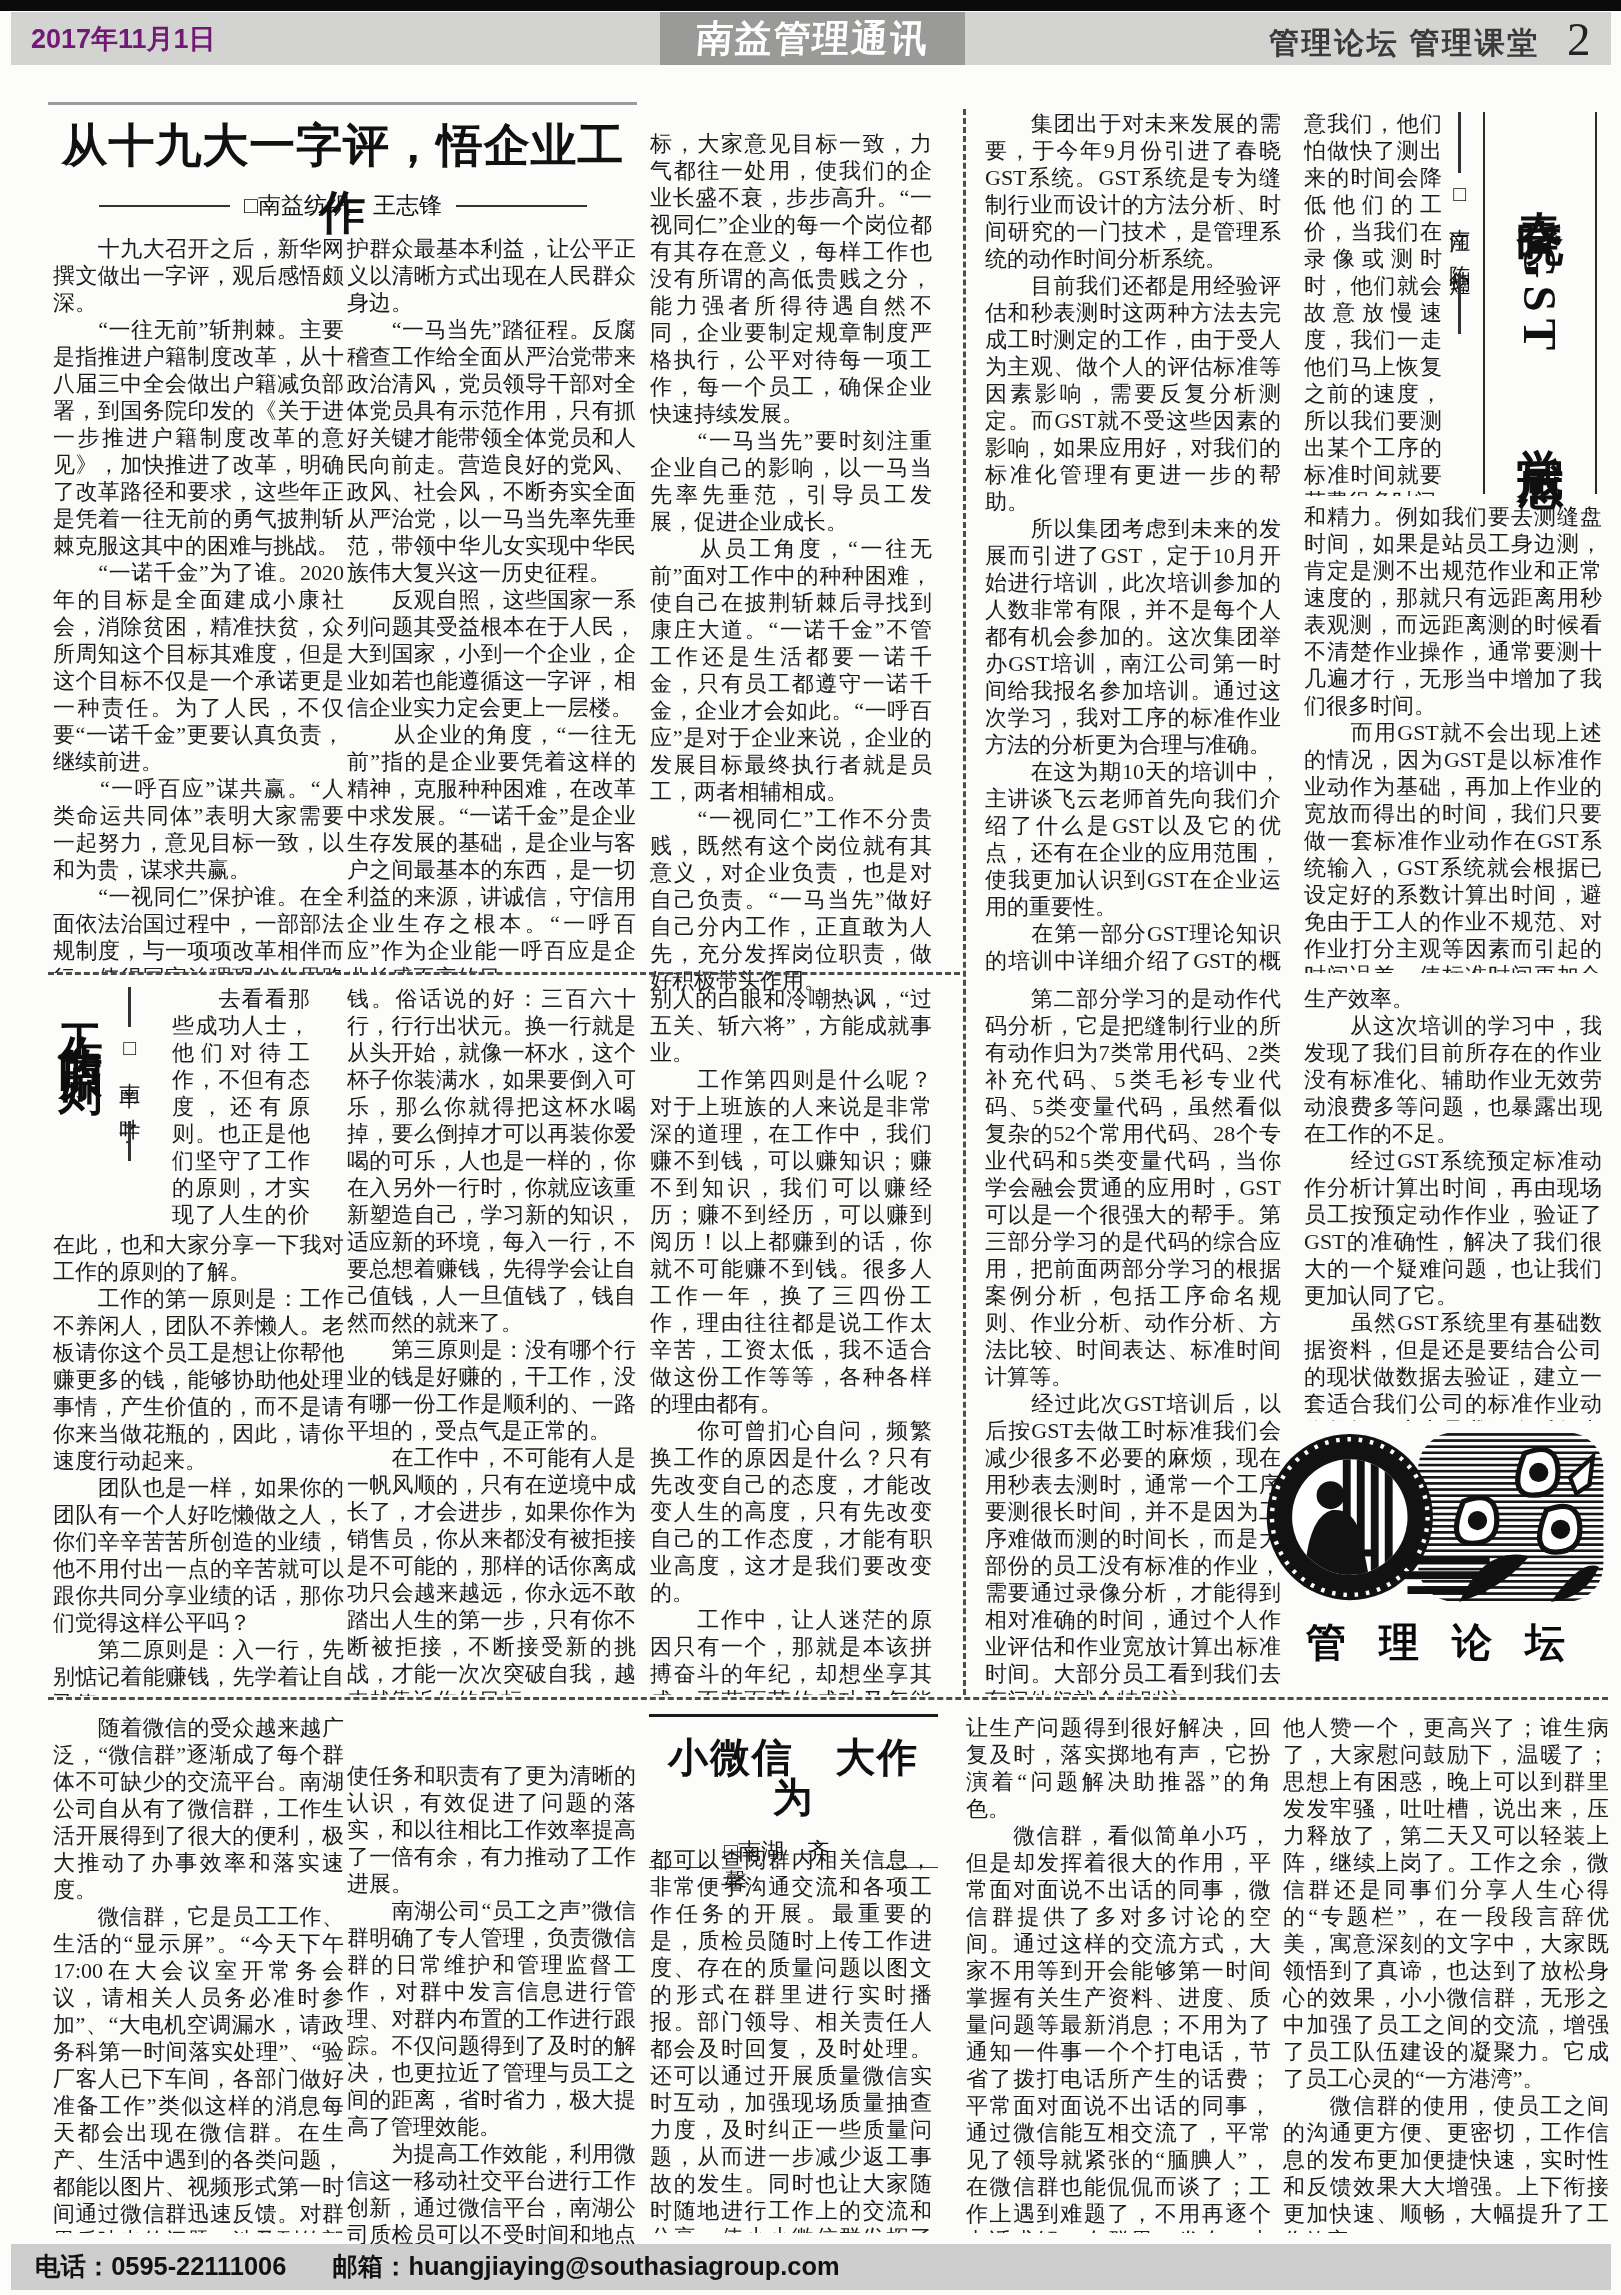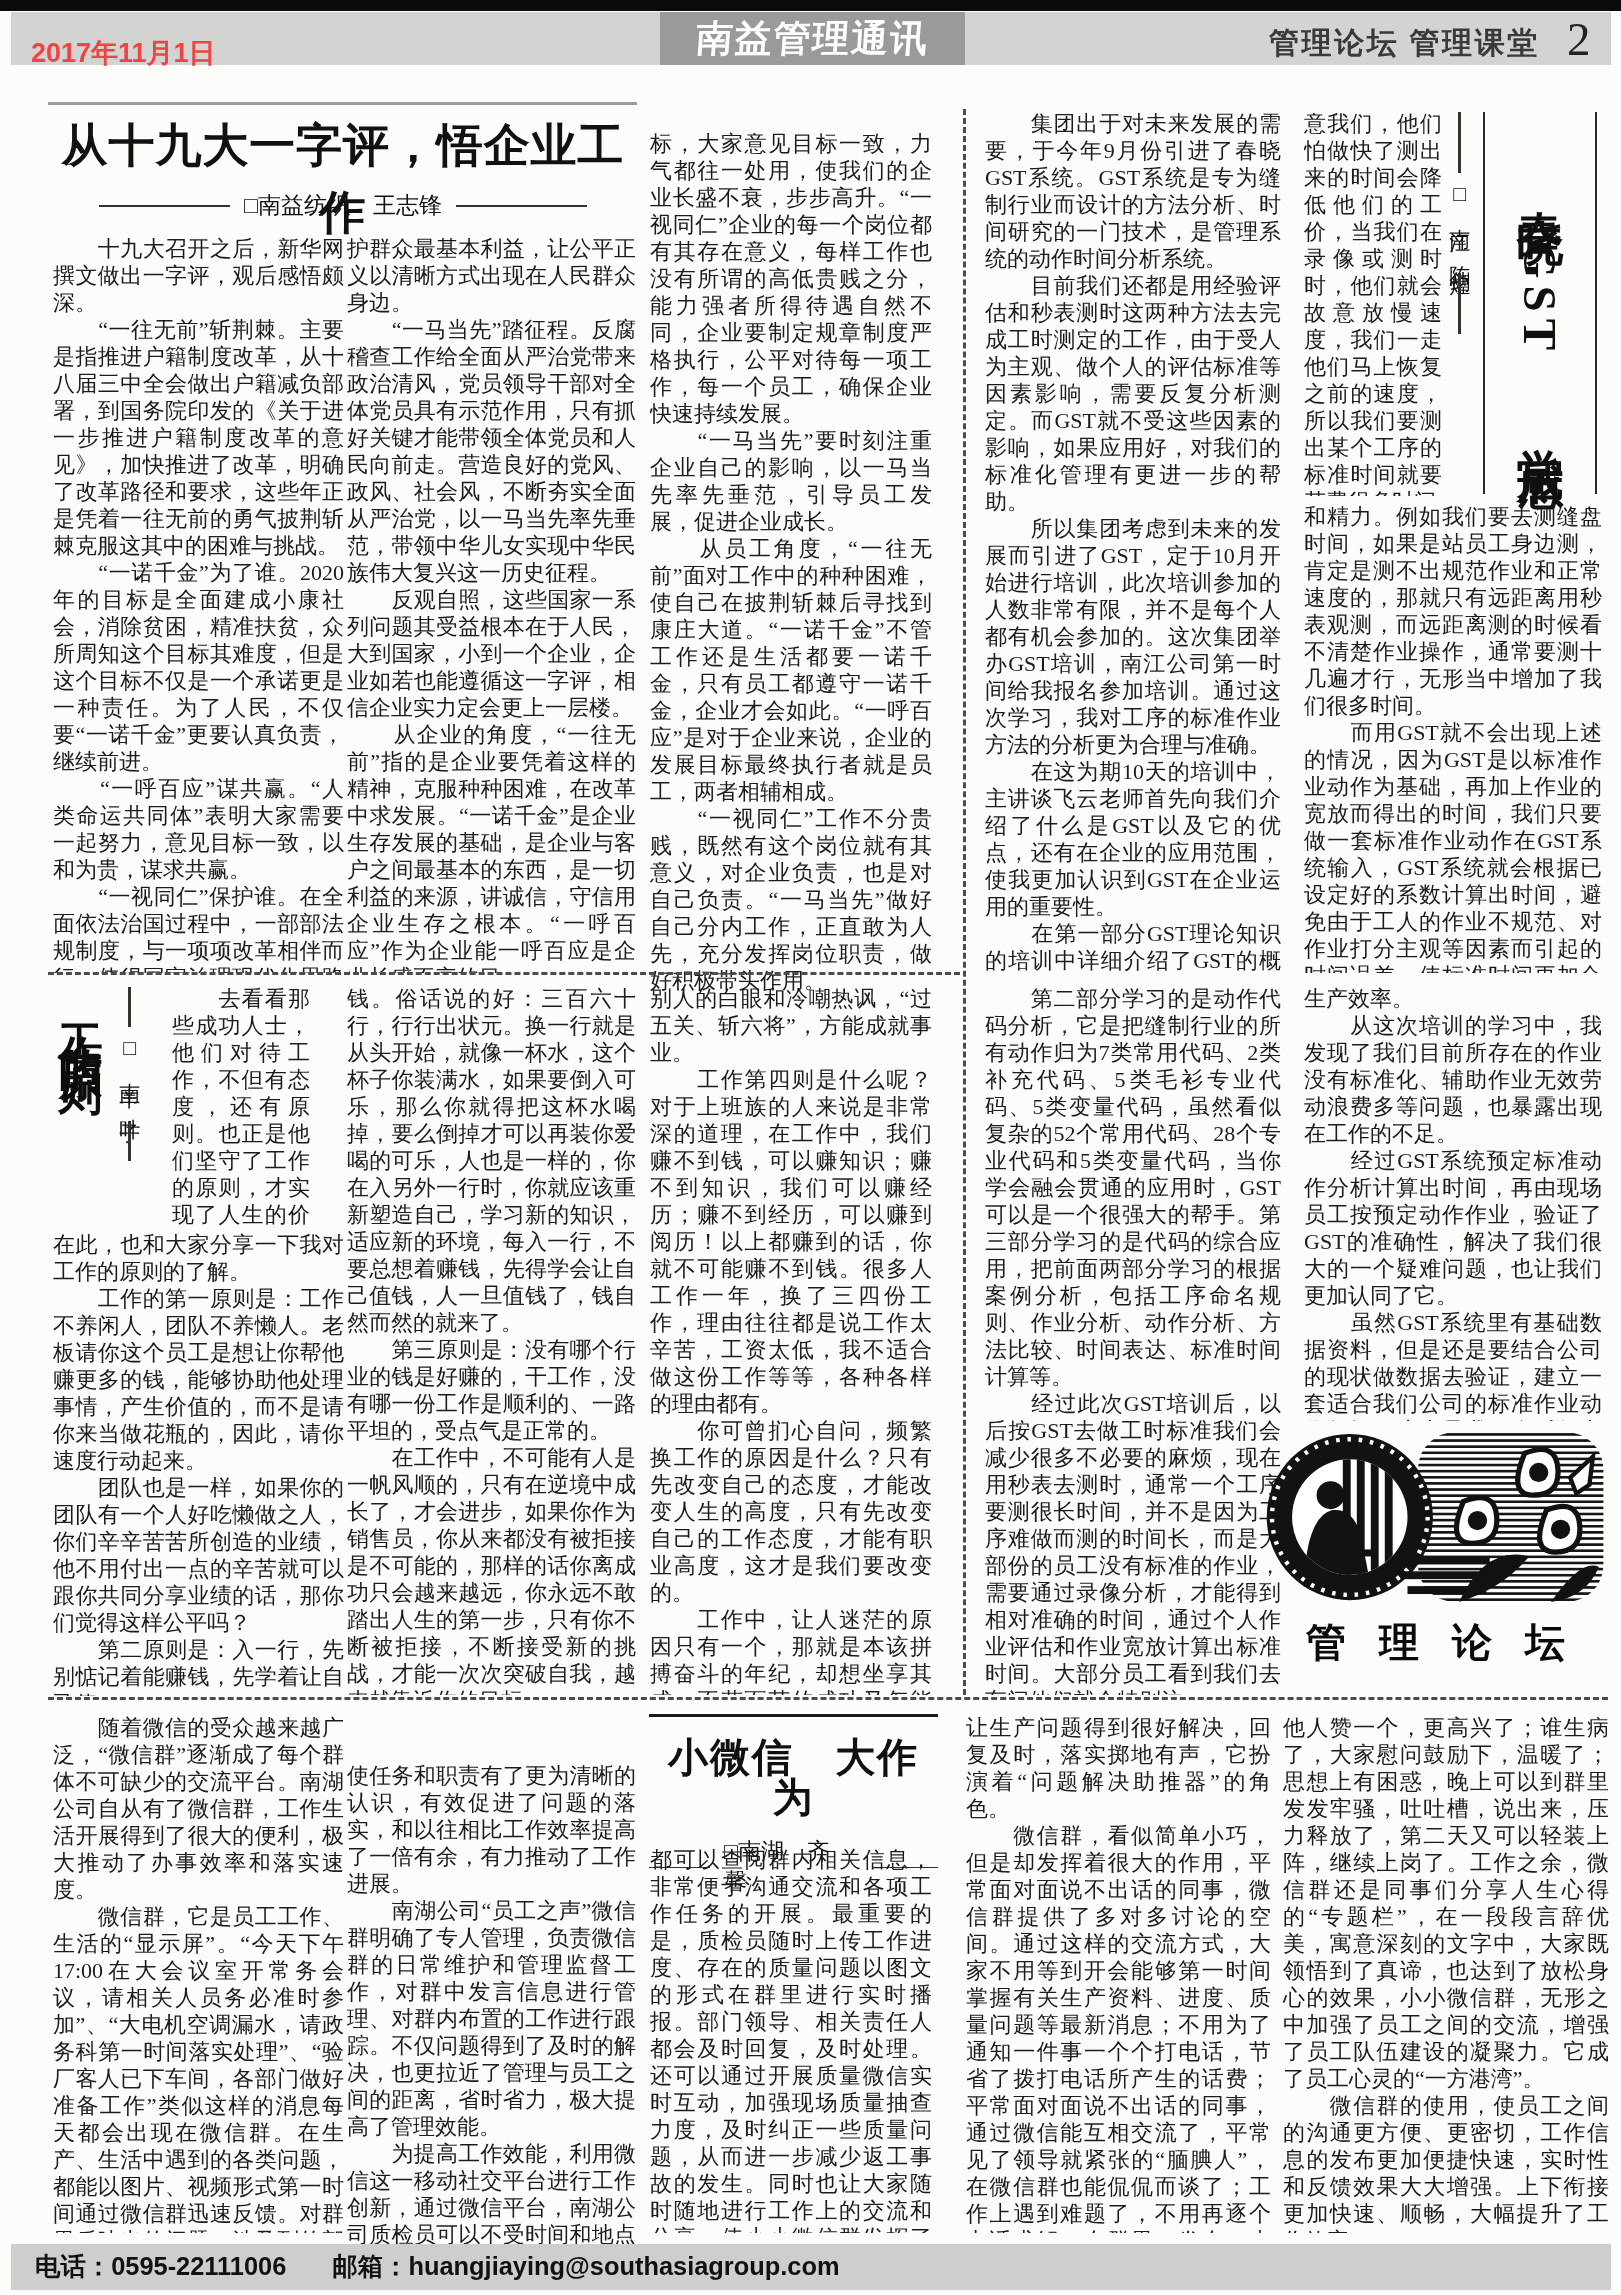--- a/index.html
+++ b/index.html
@@ -12,7 +12,7 @@
   
   #topbar{left:0;top:0;width:1621px;height:10.5px;background:#0b0b0b;}
   #hband{left:10.5px;top:12.3px;width:1600px;height:53px;background:#d3d3d1;}
-  #hdate{left:31px;top:40px;font:bold 27px/1 "Liberation Sans","DejaVu Sans",sans-serif;color:#ef4444;}
+  #hdate{left:31px;top:26px;font:bold 27px/1 "Liberation Sans","DejaVu Sans",sans-serif;color:#701a75;}
   #mastbox{left:660px;top:12.3px;width:305px;height:53px;background:#9a9a98;display:flex;align-items:center;justify-content:center;}
   #masttxt{font:bold 37px/1 "Liberation Serif","DejaVu Serif",serif;color:#fff;transform:skewX(-4deg);letter-spacing:1.8px;}
   #hsect{left:1269px;top:28px;font:bold 30px/1 "Liberation Serif","DejaVu Serif",serif;color:#3a3a3a;letter-spacing:2.6px;}

